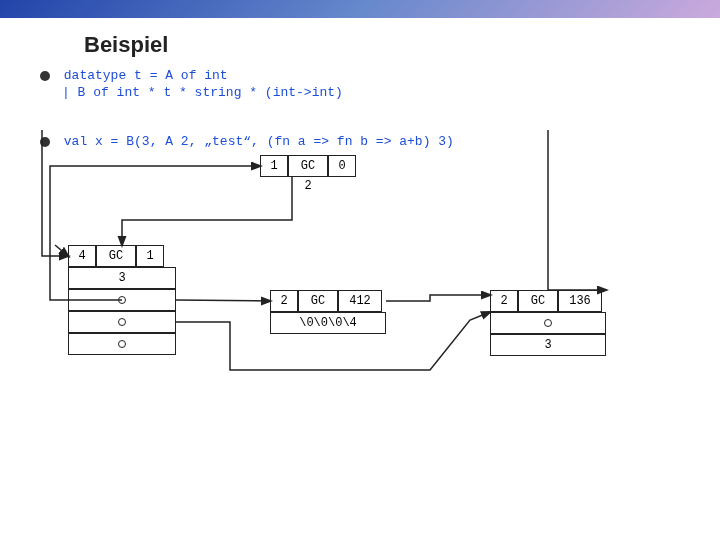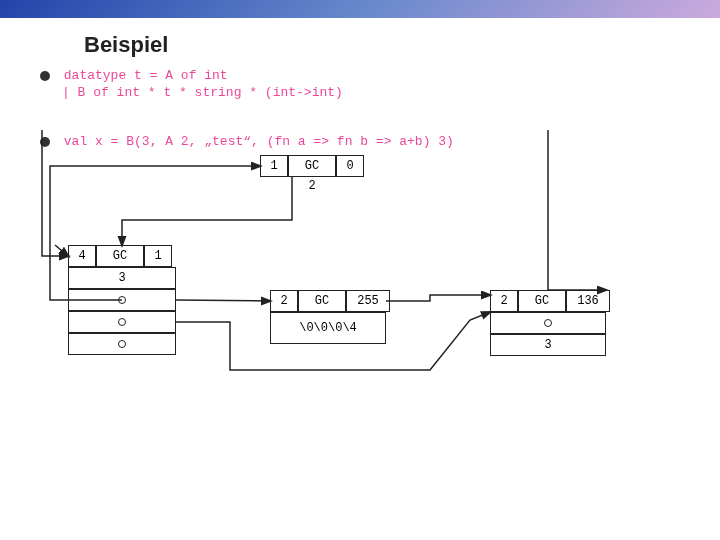--- a/index.html
+++ b/index.html
@@ -34,7 +34,7 @@
       position: absolute;
       font-family: 'Courier New', Courier, monospace;
       font-size: 13px;
-      color: #ec4899;
+      color: #1d4ed8;
     }
 
     .bullet {

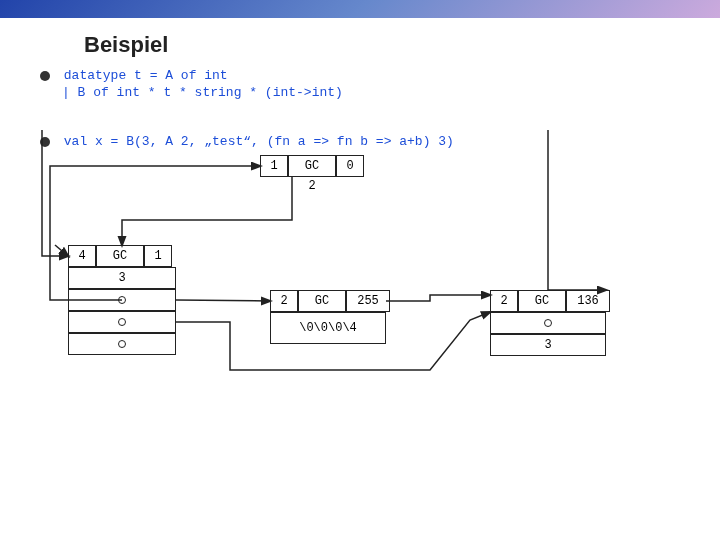--- a/index.html
+++ b/index.html
@@ -59,7 +59,7 @@
     }
 
     .cell-small { width: 28px; height: 22px; }
-    .cell-medium { width: 48px; height: 22px; }
+    .cell-medium { width: 40px; height: 22px; }
     .cell-large { width: 44px; height: 22px; }
 
     

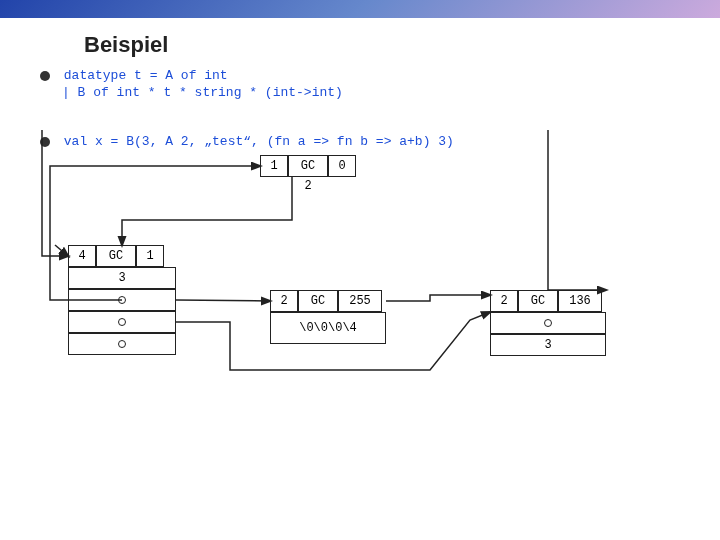--- a/index.html
+++ b/index.html
@@ -161,7 +161,7 @@
     <div class="hstack">
       <div class="cell cell-small">2</div>
       <div class="cell cell-medium">GC</div>
-      <div class="cell cell-large">255</div>
+      <div class="cell cell-large">412</div>
     </div>
 
 

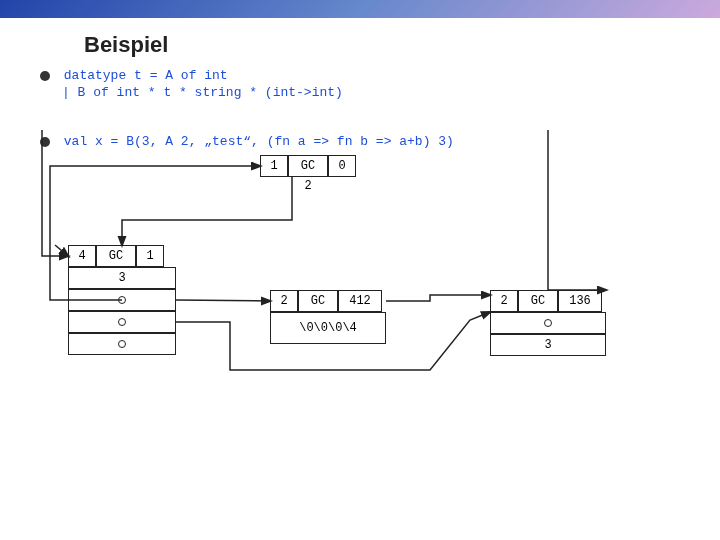--- a/index.html
+++ b/index.html
@@ -166,7 +166,7 @@
 
 
     <div class="hstack">
-      <div class="cell" style="width:116px; height:32px;">\0\0\0\4</div>
+      <div class="cell" style="width:116px; height:22px;">\0\0\0\4</div>
     </div>
   </div>
 </div>

